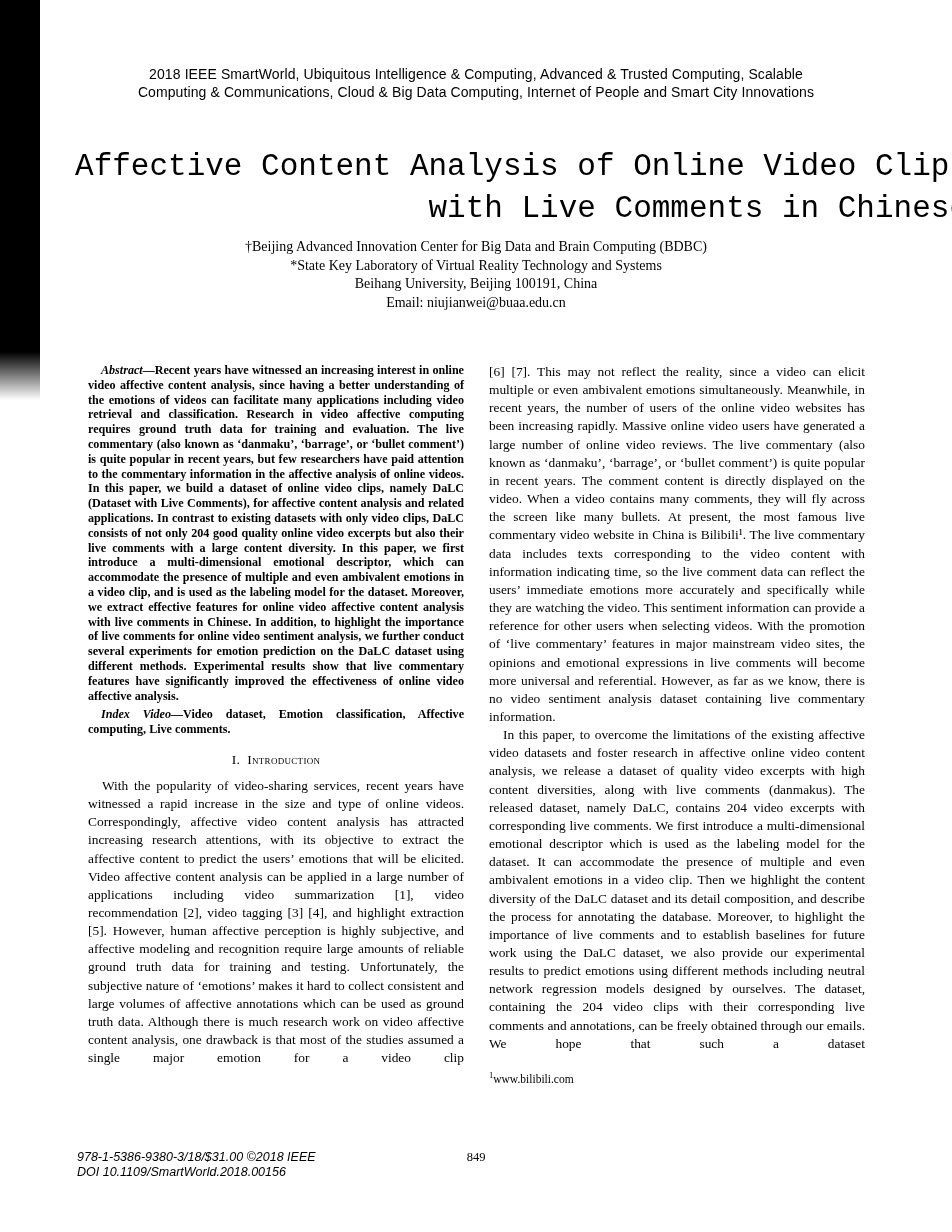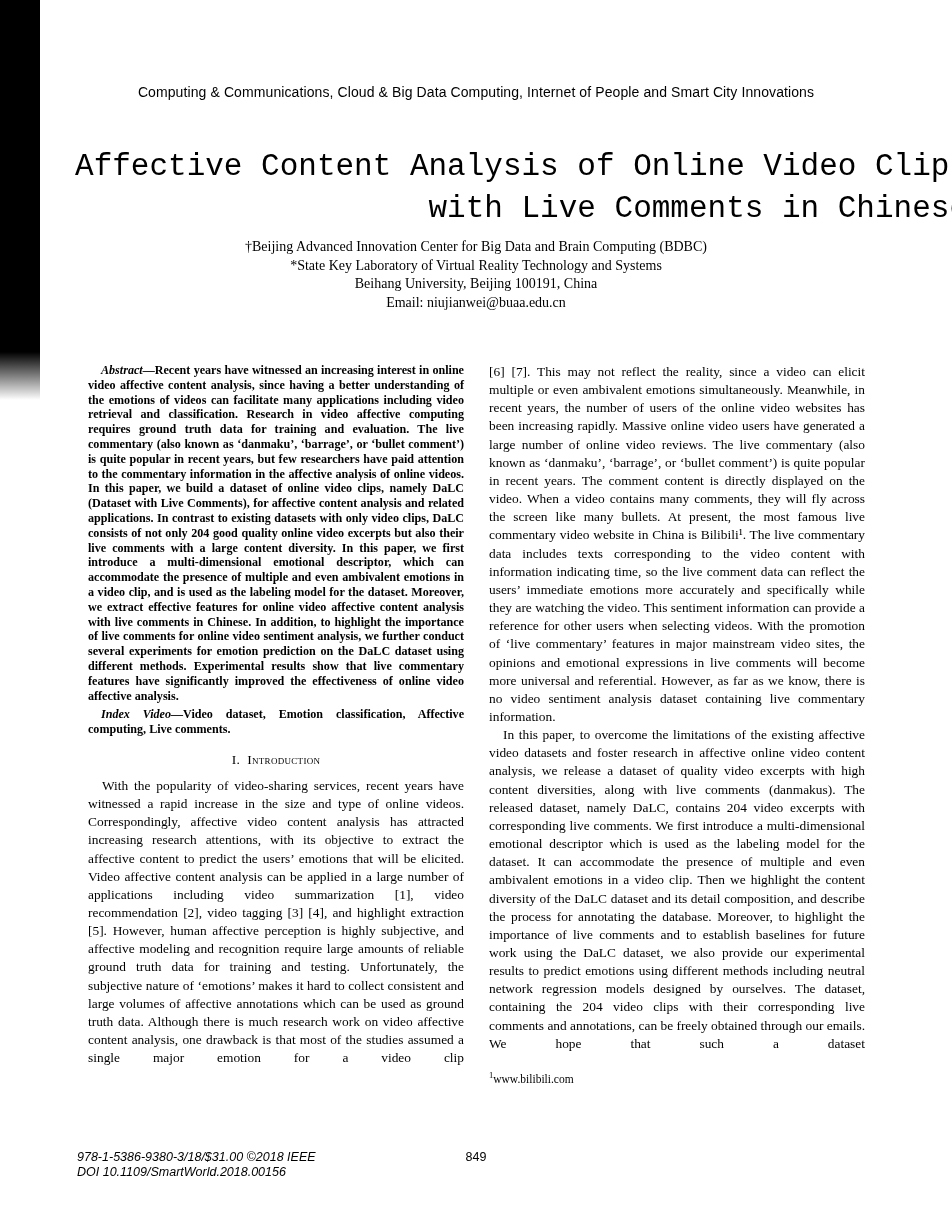--- a/index.html
+++ b/index.html
@@ -66,7 +66,7 @@
   <div class="scan-bar"></div>
 
   <div class="conf-header">
-    <br>
+    <span>2018 IEEE SmartWorld, Ubiquitous Intelligence &amp; Computing, Advanced &amp; Trusted Computing, Scalable</span><br>
     <span>Computing &amp; Communications, Cloud &amp; Big Data Computing, Internet of People and Smart City Innovations</span>
   </div>
 

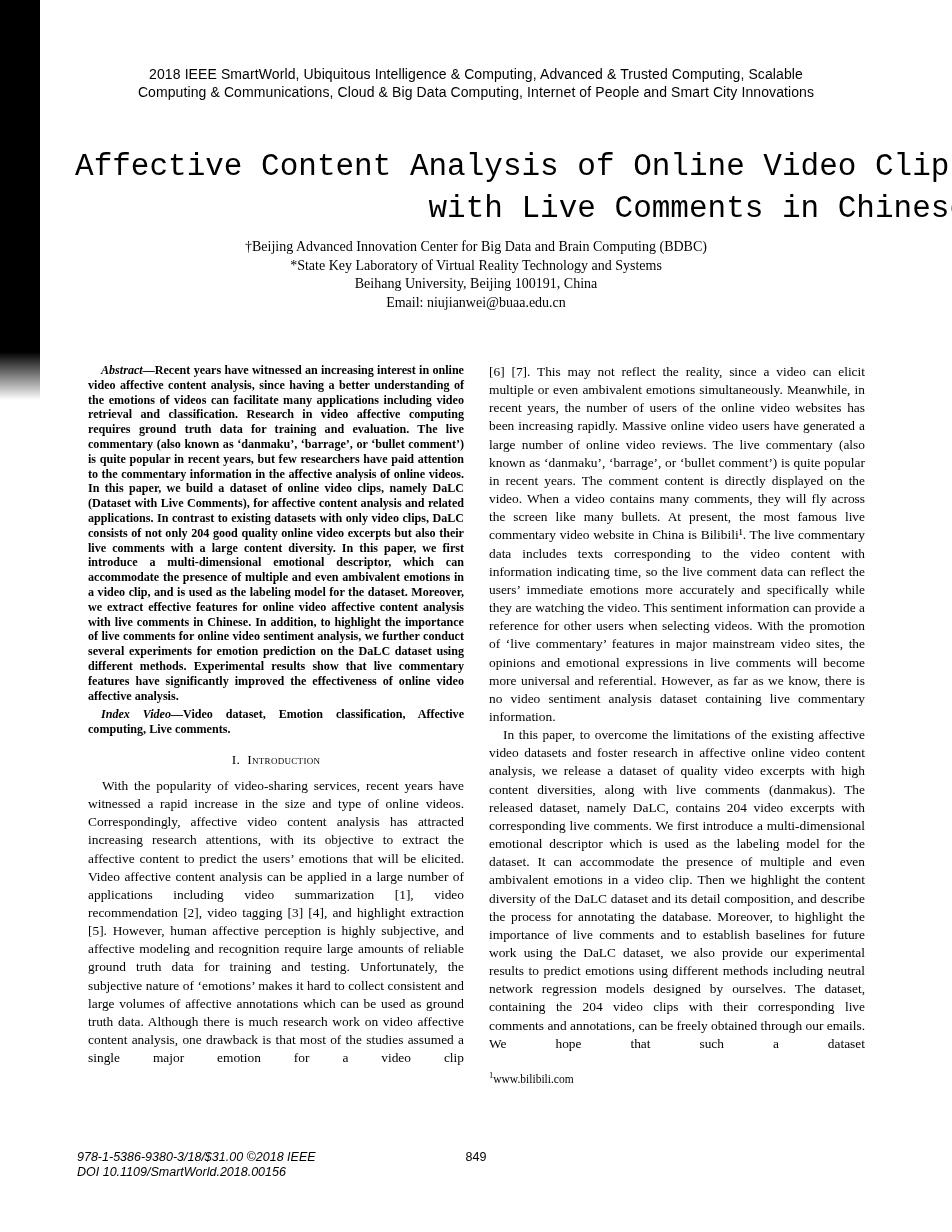--- a/index.html
+++ b/index.html
@@ -55,7 +55,7 @@
   }
   .page-num {
     position:absolute; left:0; top:1150px; width:100%; text-align:center;
-    font-family:Liberation Sans, sans-serif; font-size:12.5px;
+    font-family:Liberation Serif, serif; font-size:12.5px;
   }
 </style>
 </head>

